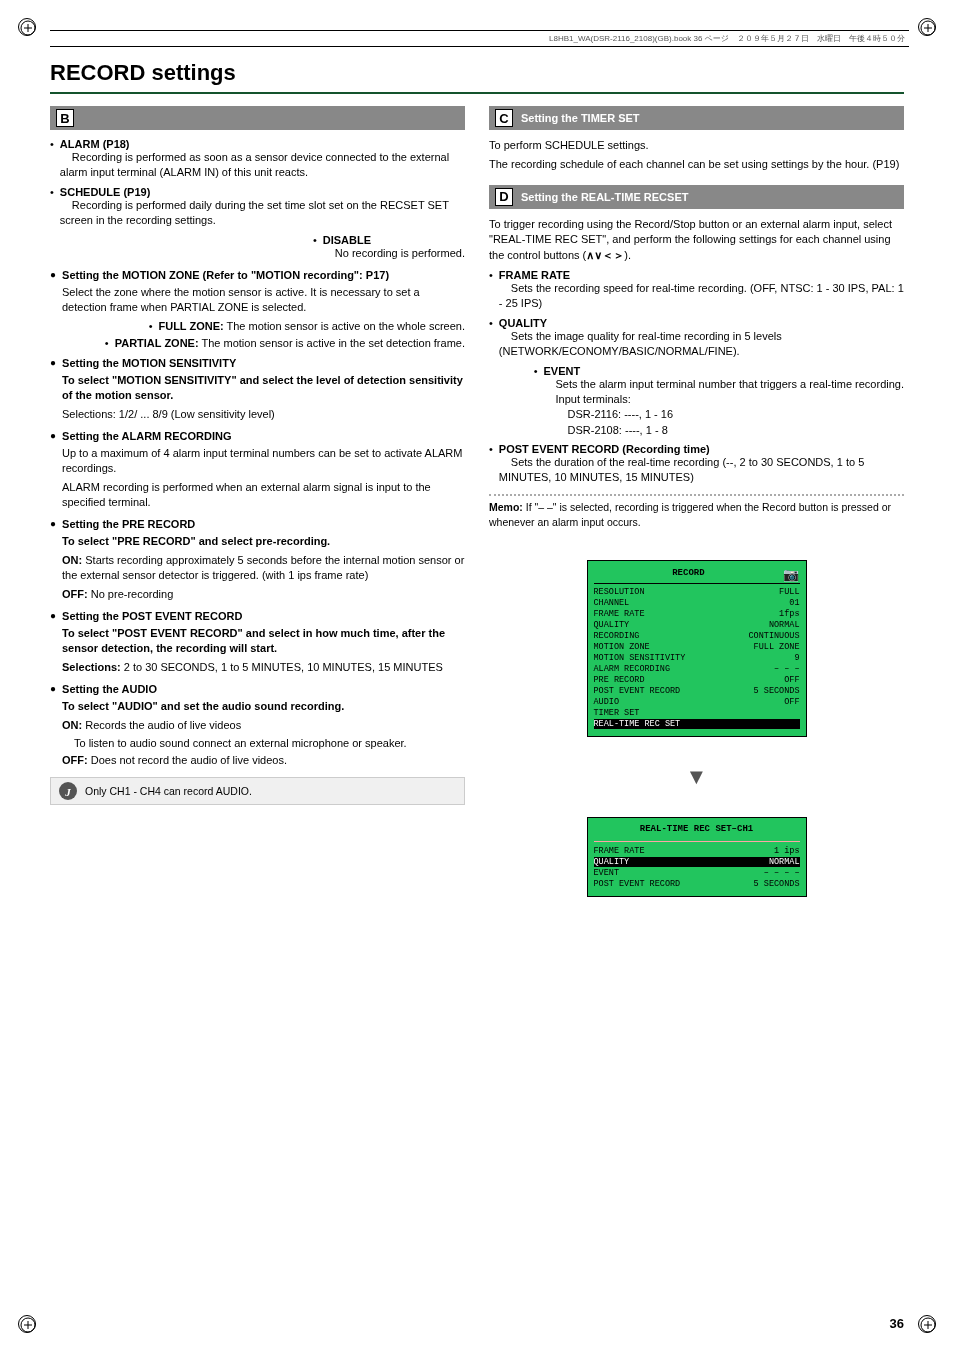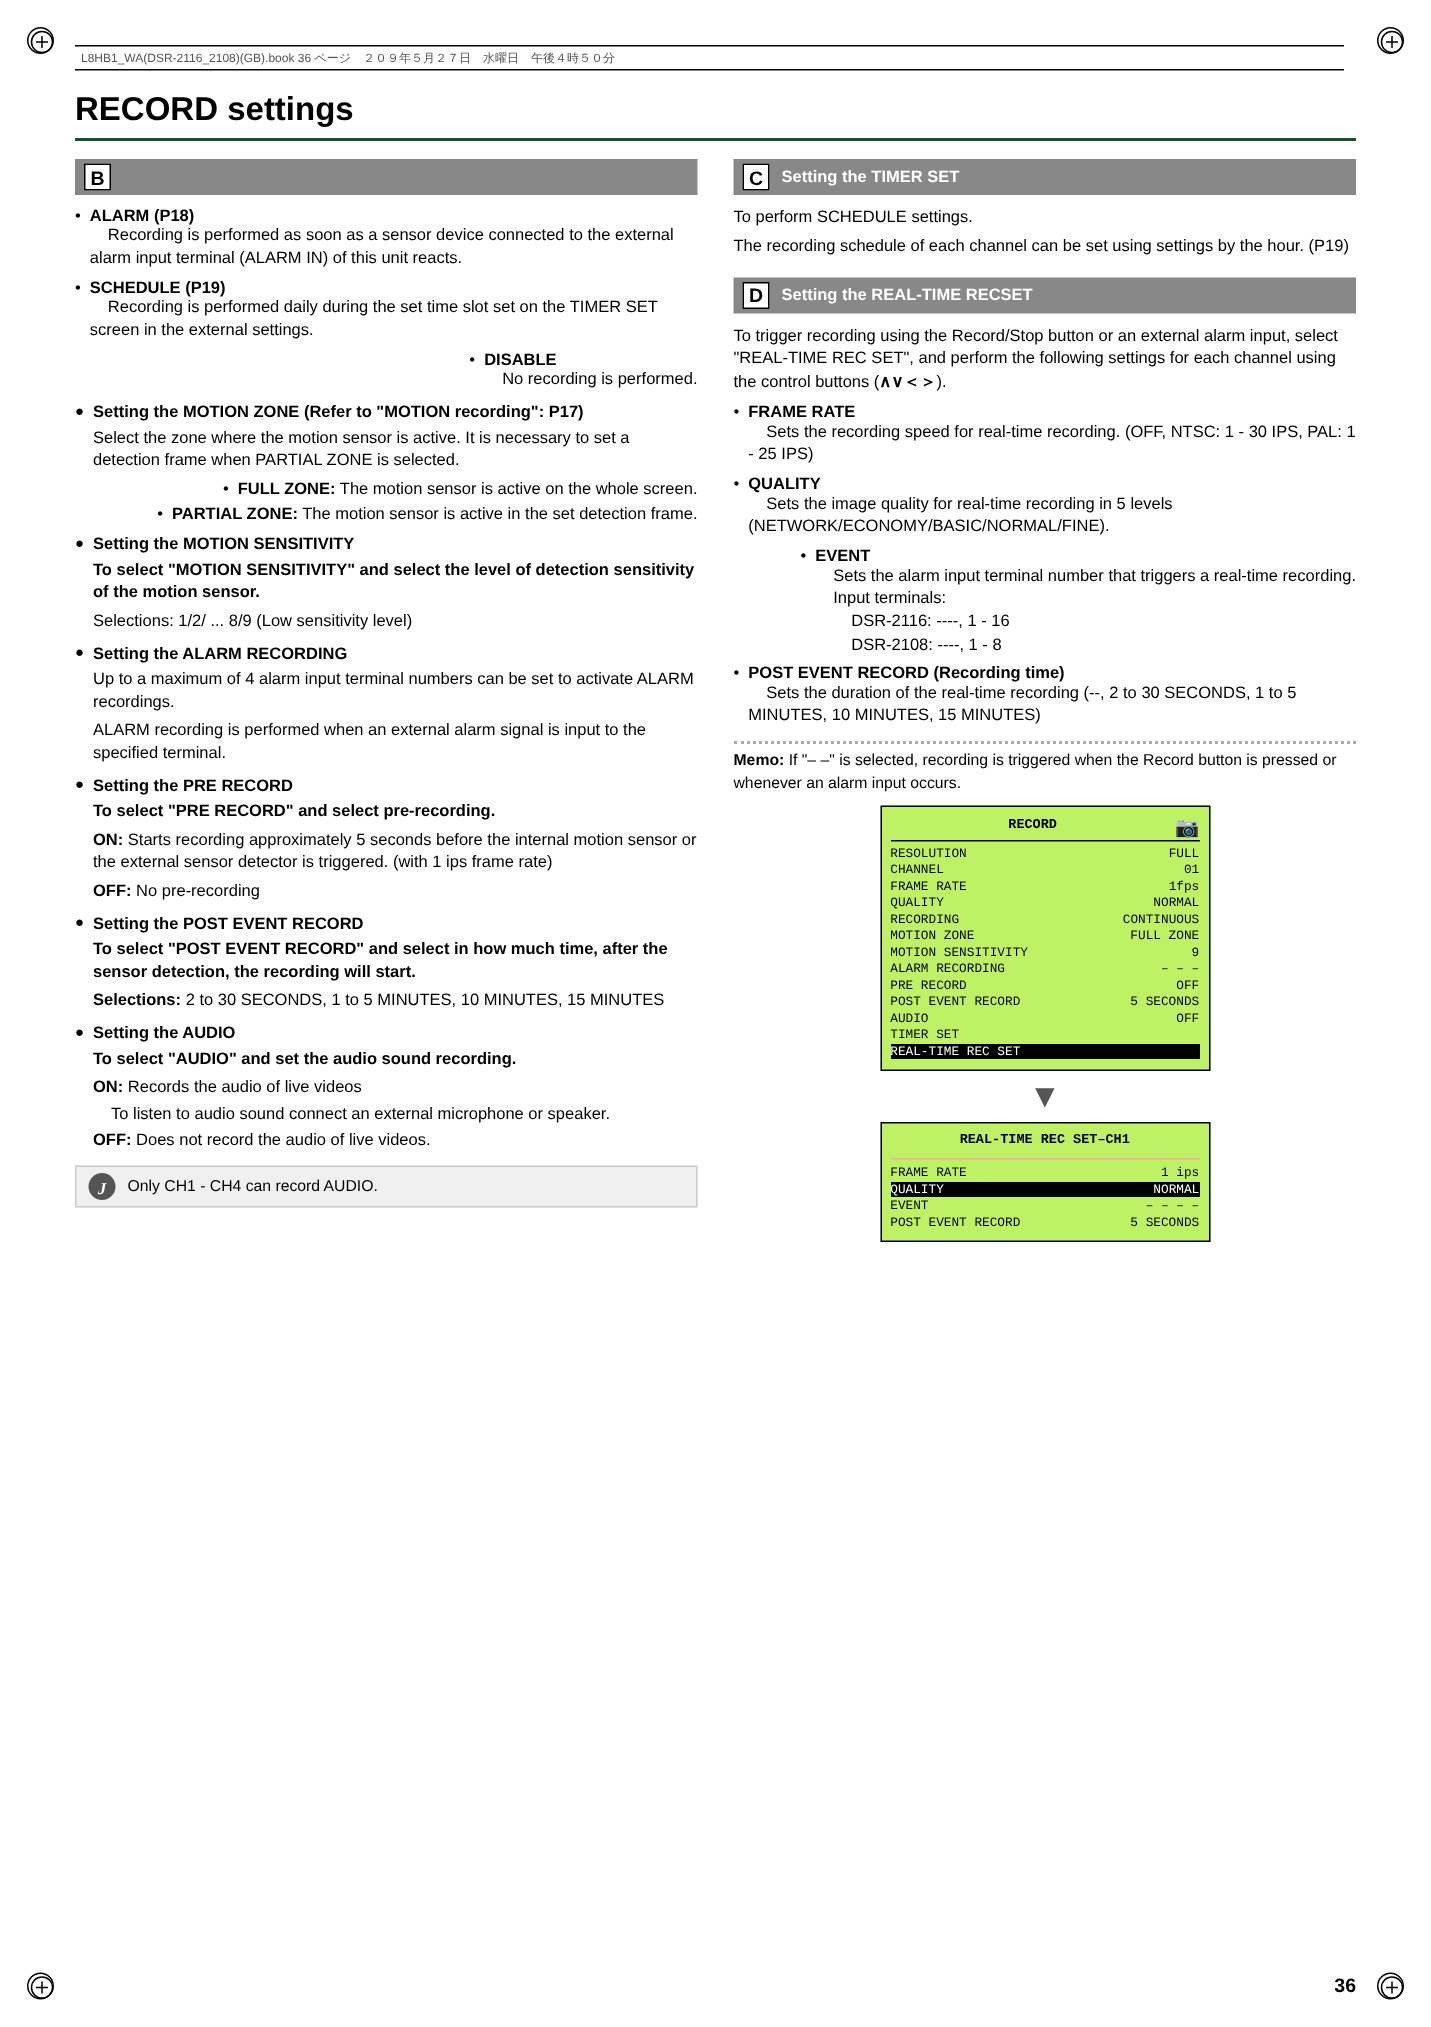--- a/index.html
+++ b/index.html
@@ -29,14 +29,14 @@
       position: absolute;
       top: 30px;
       left: 50px;
-      right: 58px;
+      right: 45px;
       font-size: 8px;
       color: #555;
       border-top: 1px solid #000;
       border-bottom: 1px solid #000;
       padding: 2px 4px;
       display: flex;
-      justify-content: flex-start;
+      justify-content: flex-end;
     }
 
     

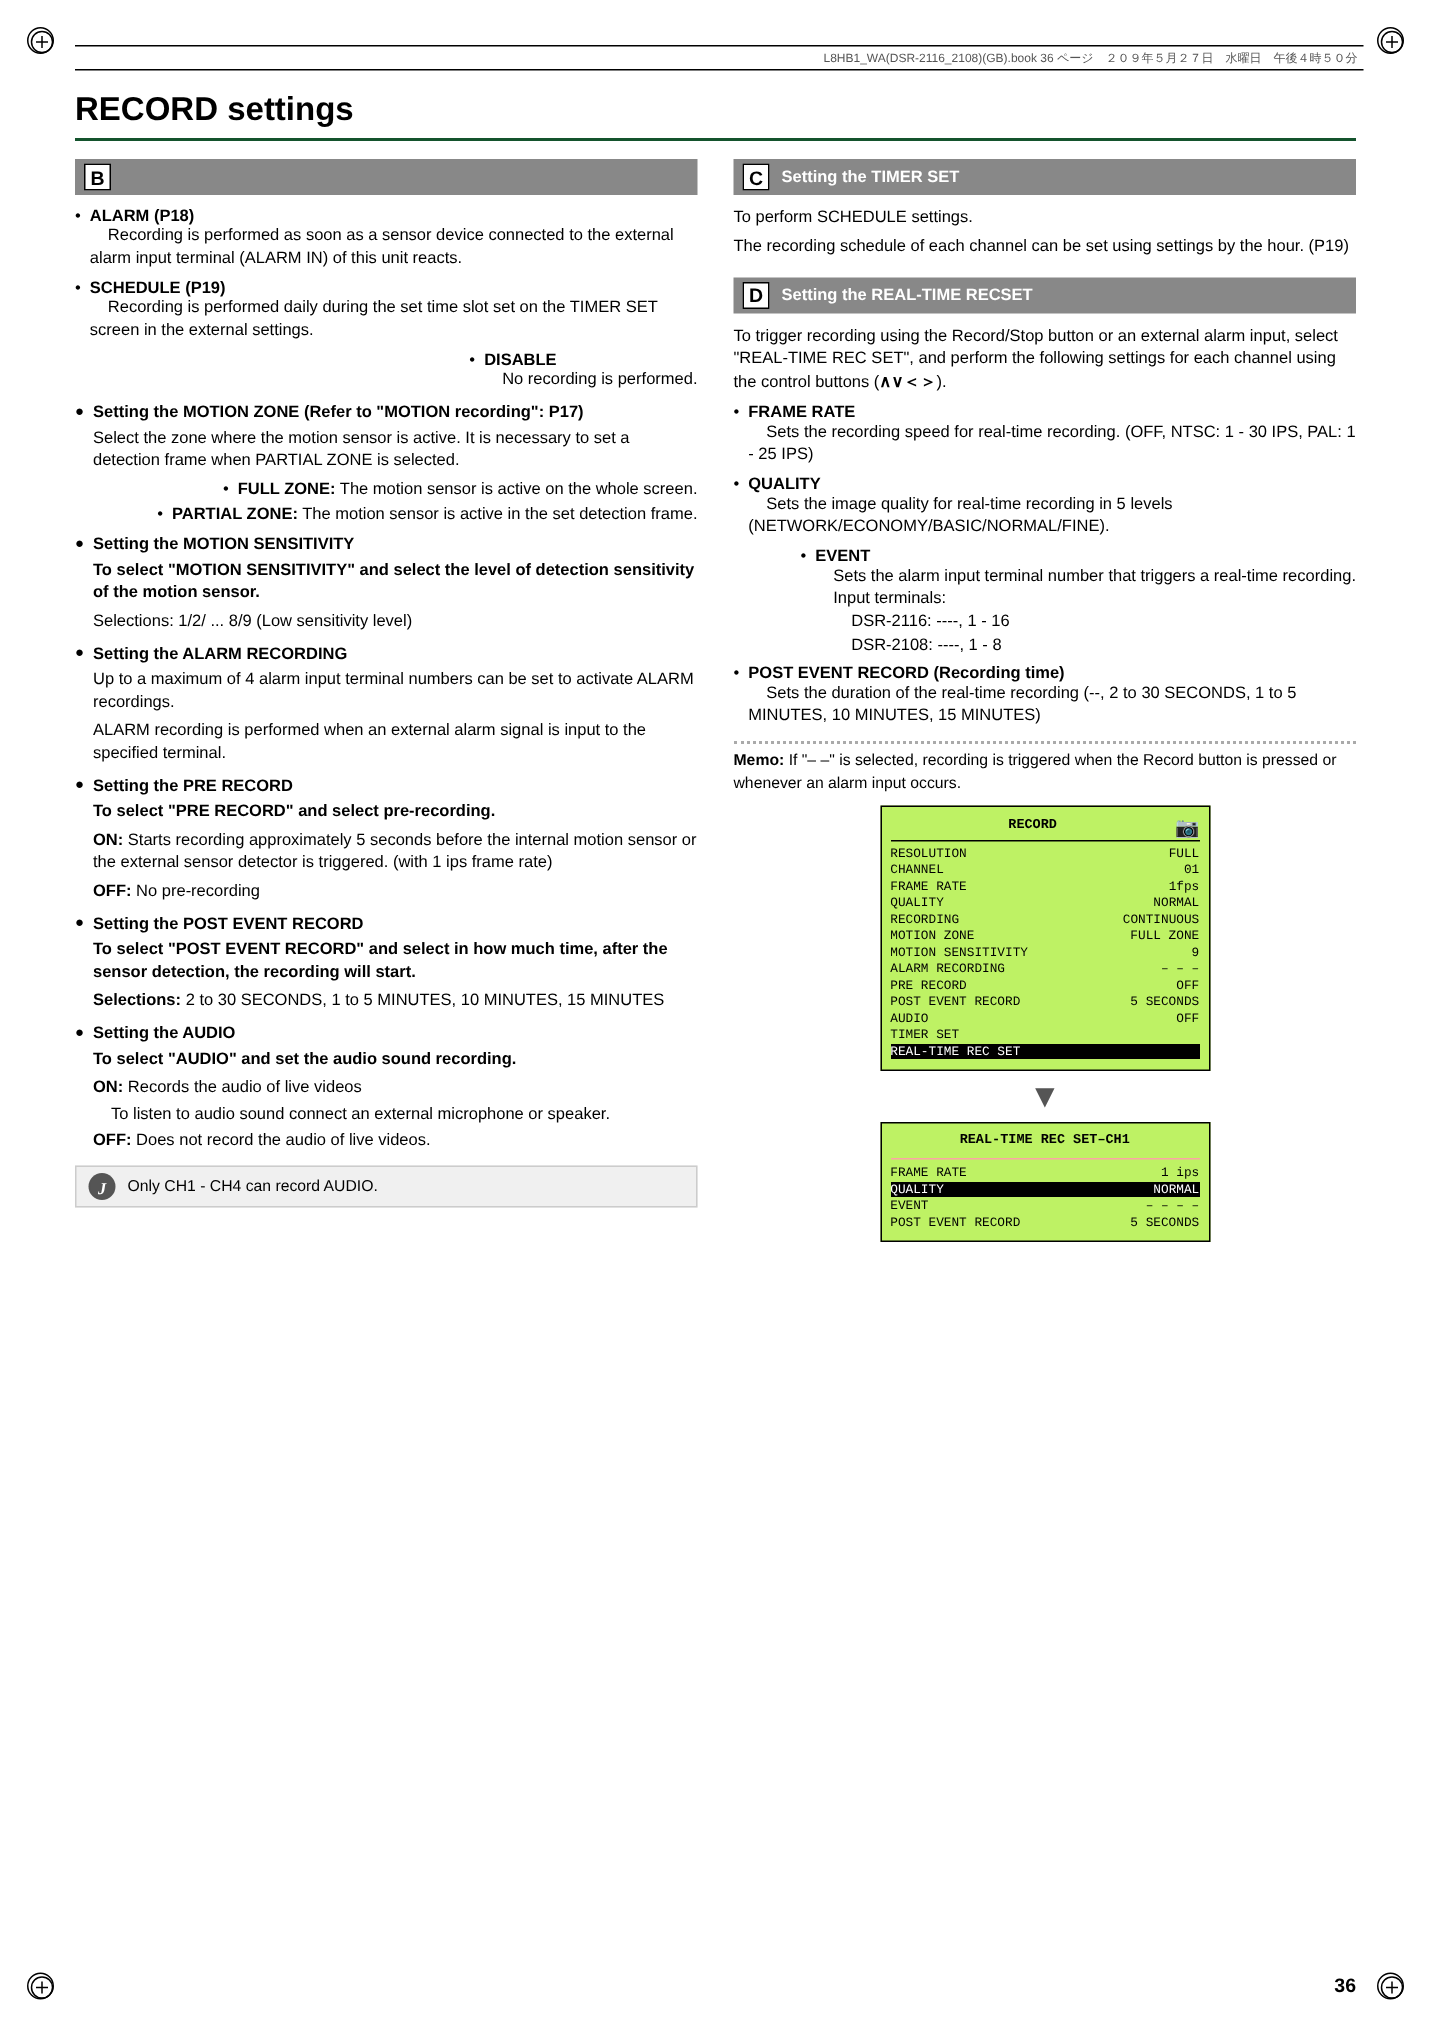--- a/index.html
+++ b/index.html
@@ -277,7 +277,7 @@
       <div class="bullet-dot">
         <div>
           <span class="bold-text">SCHEDULE (P19)</span><br>
-          <span class="indent">Recording is performed daily during the set time slot set on the TIMER SET screen in the external settings.</span>
+          <span class="indent">Recording is performed daily during the set time slot set on the RECSET SET screen in the recording settings.</span>
         </div>
       </div>
 

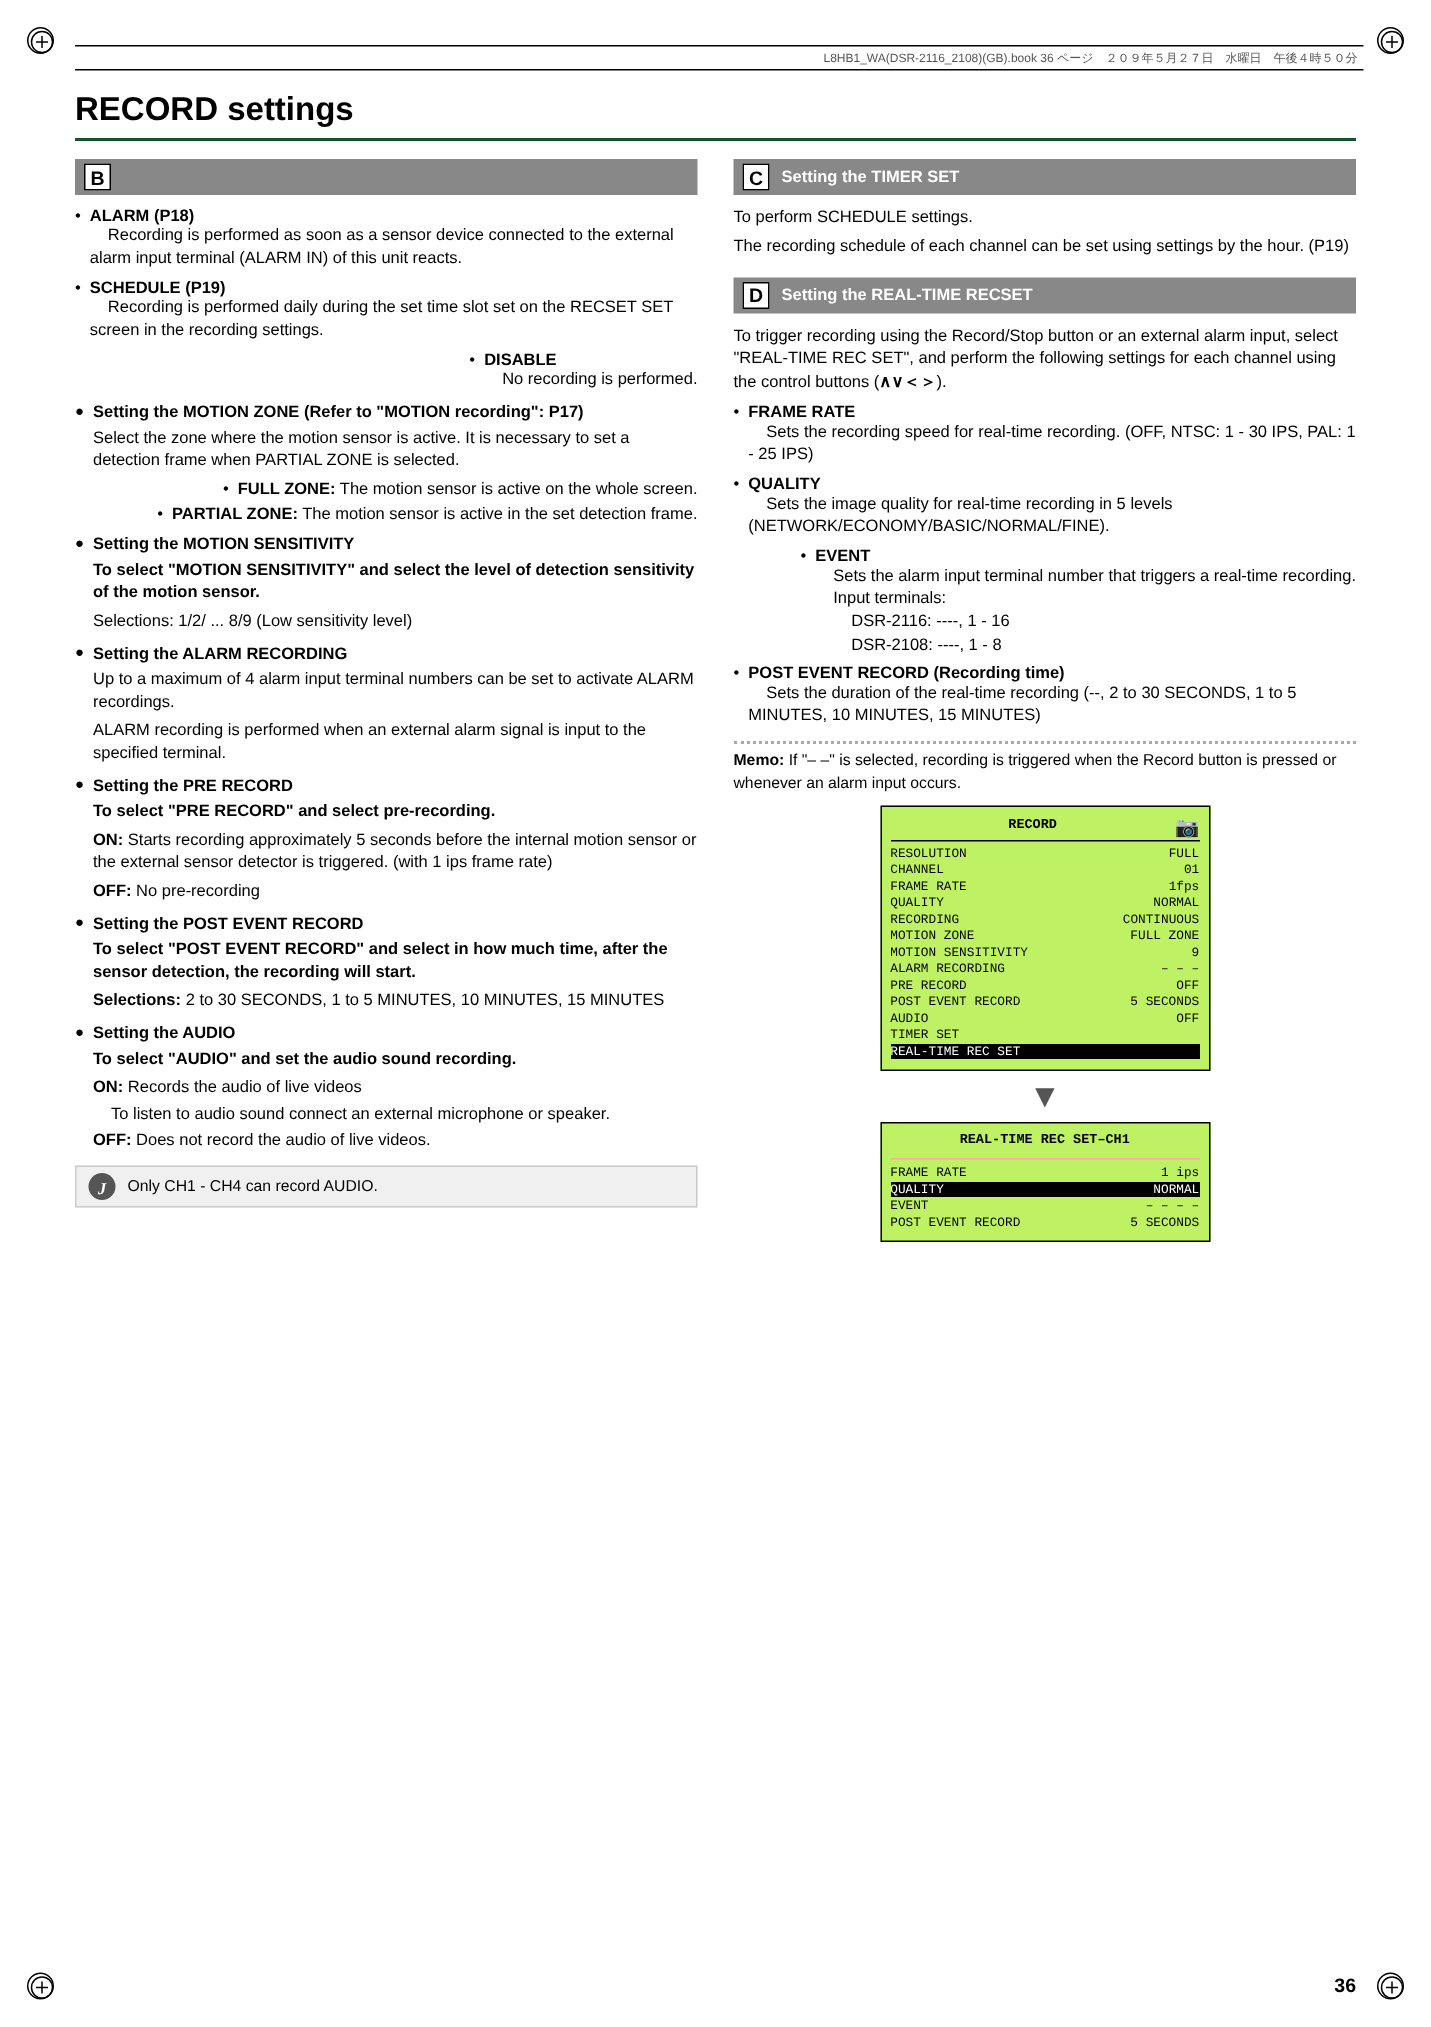--- a/index.html
+++ b/index.html
@@ -163,11 +163,11 @@
     
     .screen-mockup {
       border: 1px solid #000;
-      margin: 0 auto;
+      margin: 23px auto;
       padding: 6px;
       font-size: 9px;
       font-family: 'Courier New', monospace;
-      background: #bef264;
+      background: #22c55e;
       width: 220px;
     }
     .screen-title {

